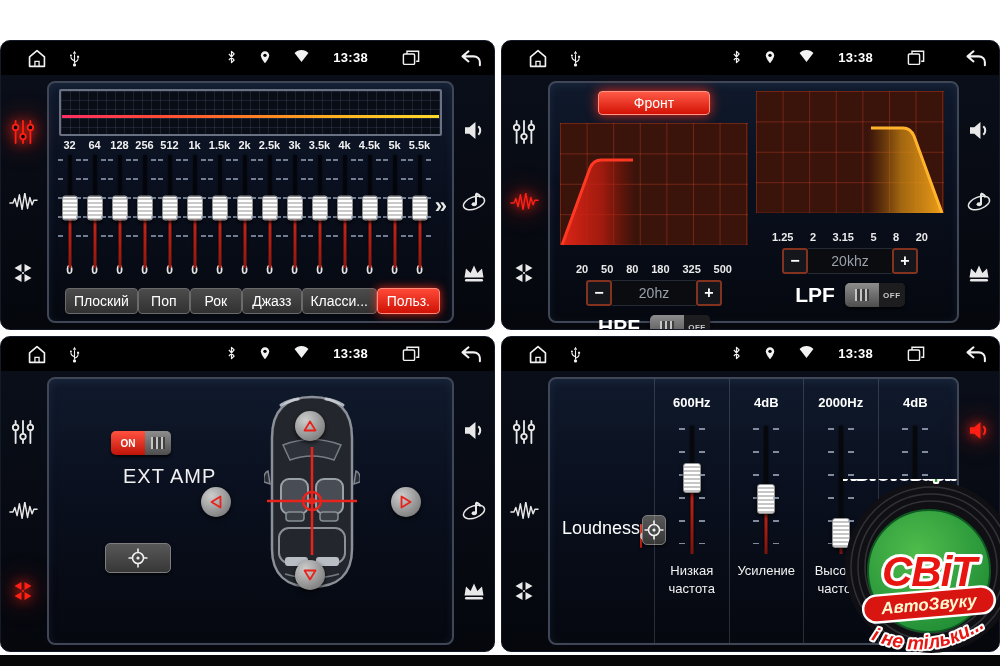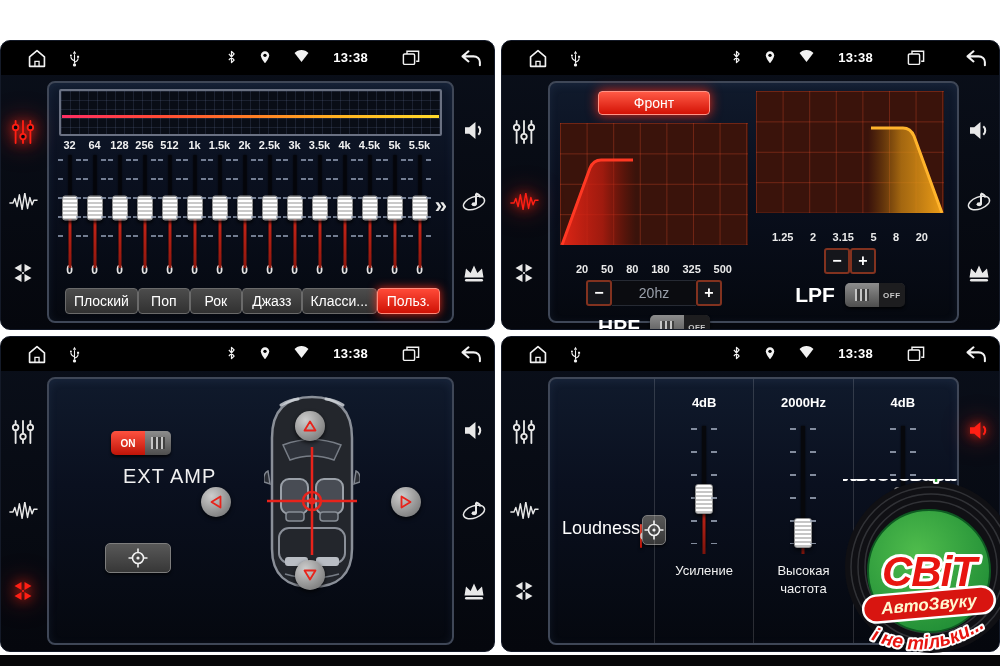--- a/index.html
+++ b/index.html
@@ -506,6 +506,7 @@
         </div>
       <div class="stepper">
         <button class="step-btn">−</button>
+        <div class="step-value">20khz</div>
         <button class="step-btn">+</button>
       </div>
       <div class="xo-filter">

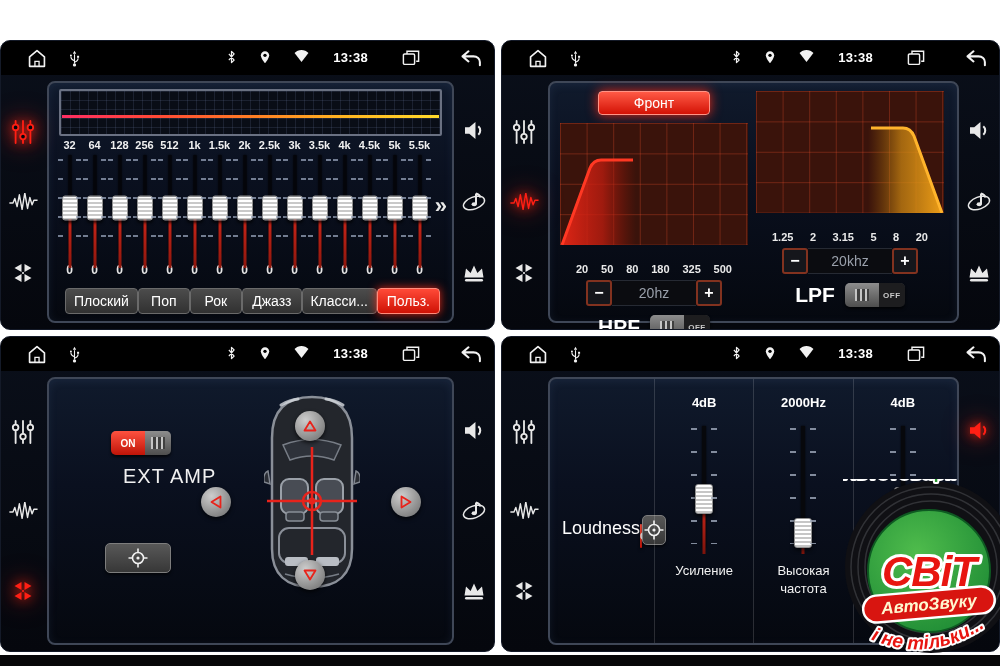--- a/index.html
+++ b/index.html
@@ -788,6 +788,18 @@
         </button>
     </div>
     <div class="loud-cols">
+        <div class="loud-col" style="--pos: 43%;">
+        <div class="loud-top">600Hz</div>
+        <div class="loud-slider">
+          <i class="l-track"></i>
+            <i class="l-track-red"></i>
+            <i class="l-handle"></i>
+        </div>
+        <div class="loud-bottom">
+          <div>Низкая</div>
+          <div>частота</div>
+        </div>
+      </div>
         <div class="loud-col" style="--pos: 60%;">
         <div class="loud-top">4dB</div>
         <div class="loud-slider">

